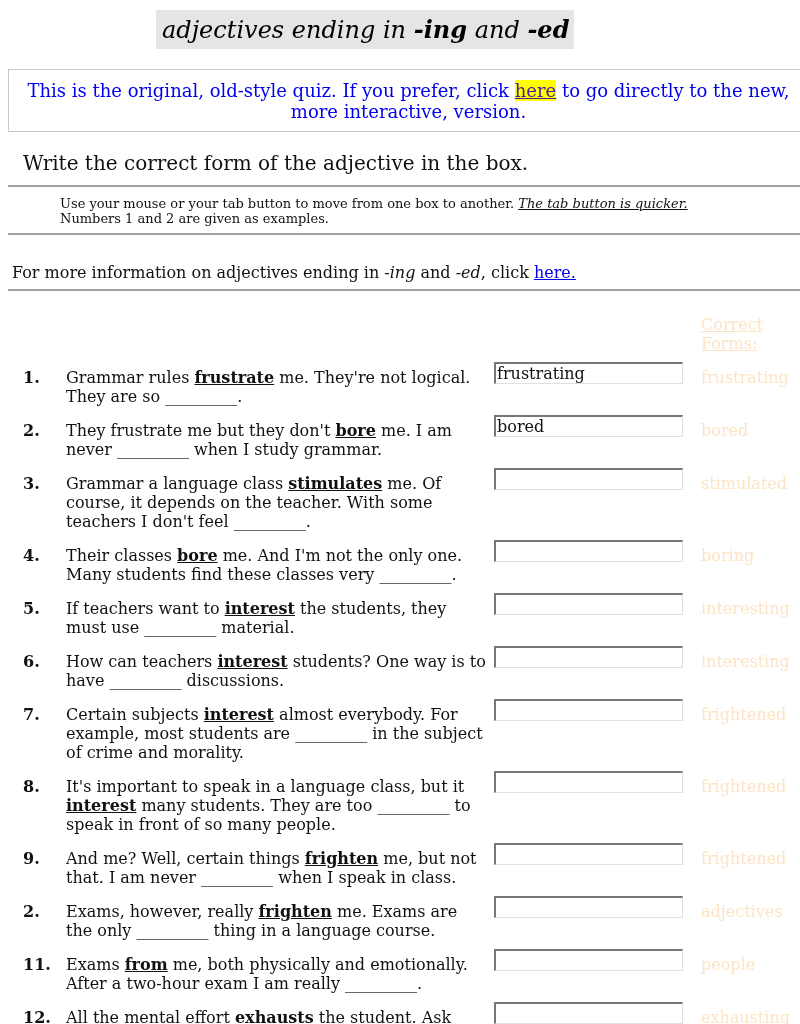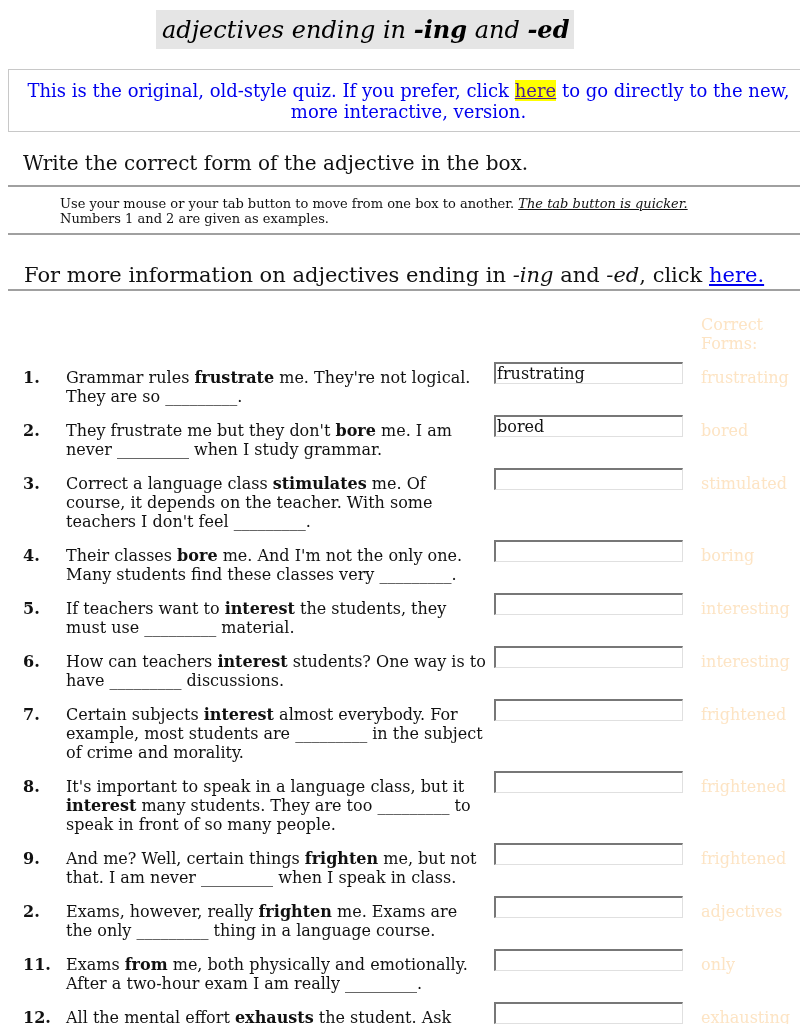--- a/index.html
+++ b/index.html
@@ -30,7 +30,7 @@
   hr.rule { position: absolute; left: 8px; width: 792px; margin: 0; border: none; border-top: 2px solid #a0a0a0; }
   .small { position: absolute; left: 16px; font-size: 13px; line-height: 15px; margin-left: 44px; }
   .small i { text-decoration: underline; }
-  .moreinfo { position: absolute; top: 263px; left: 24px; font-size: 21px; }
+  .moreinfo { position: absolute; top: 263px; left: 12px; font-size: 16px; }
   .moreinfo a { color: #0000ee; text-decoration: underline; }
   .cf-head {
     position: absolute; top: 315px; left: 701px; color: #fde4c4; font-size: 16px; line-height: 19px;

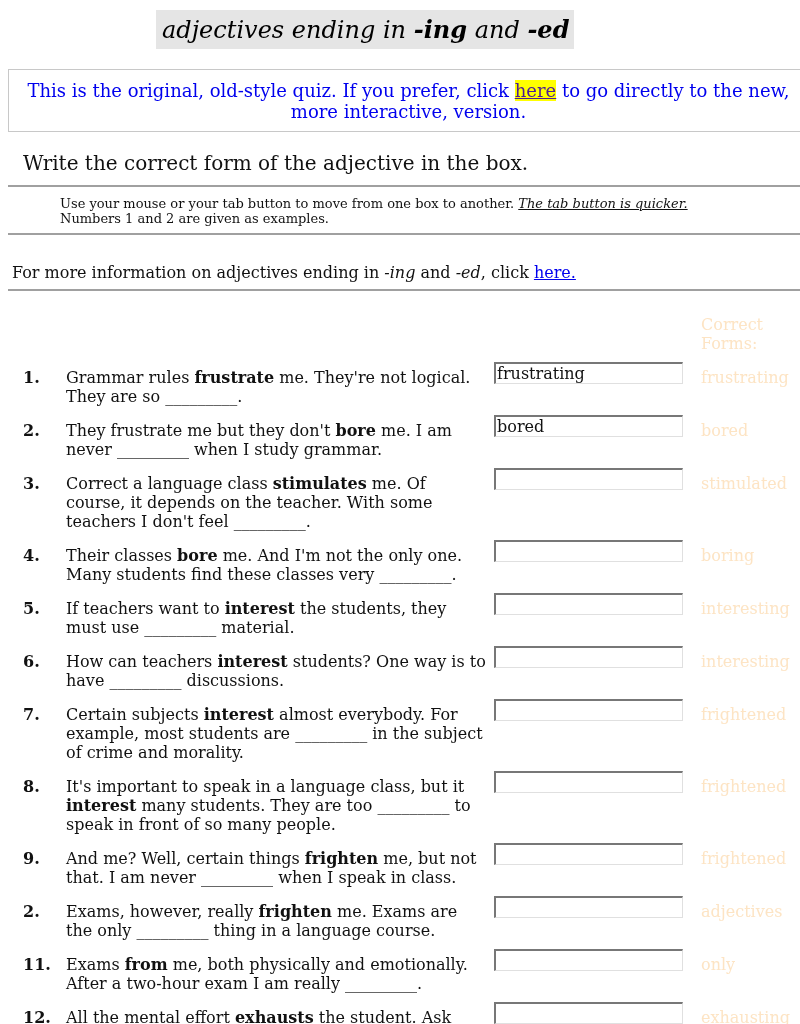--- a/index.html
+++ b/index.html
@@ -34,6 +34,7 @@
   .moreinfo a { color: #0000ee; text-decoration: underline; }
   .cf-head {
     position: absolute; top: 315px; left: 701px; color: #fde4c4; font-size: 16px; line-height: 19px;
+    text-decoration: underline;
   }
   .q { position: absolute; left: 0; width: 800px; font-size: 16px; line-height: 19px; }
   .q .num { position: absolute; left: 23px; top: 0; font-weight: bold; }

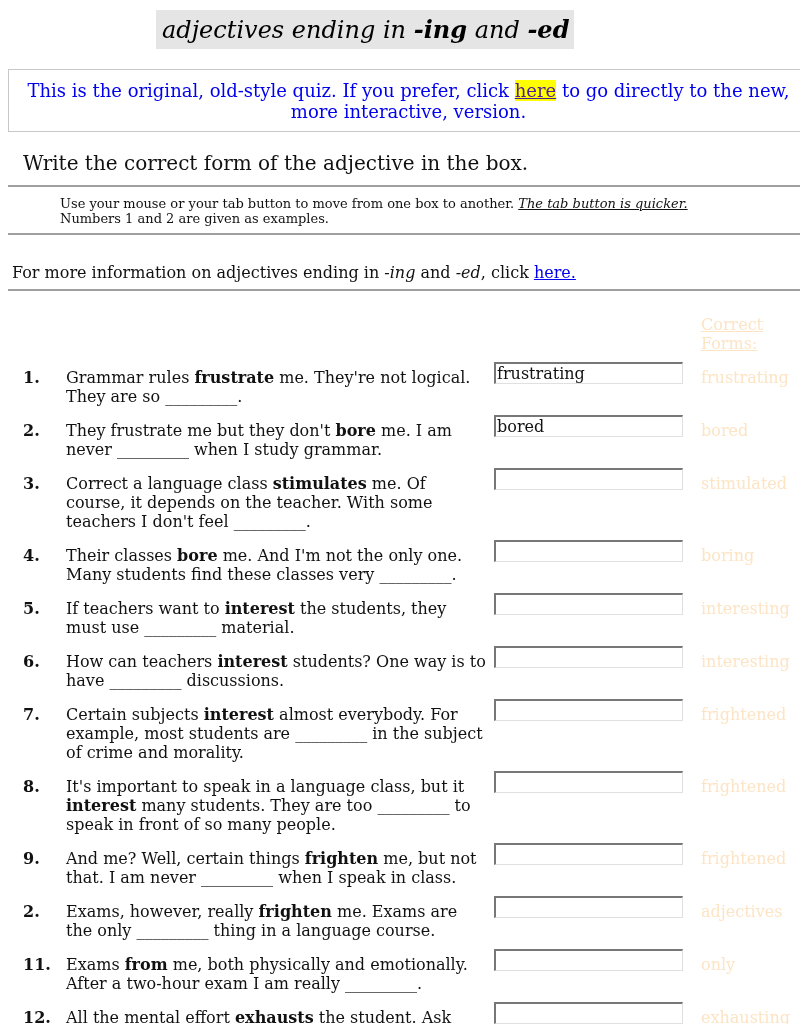--- a/index.html
+++ b/index.html
@@ -39,7 +39,7 @@
   .q { position: absolute; left: 0; width: 800px; font-size: 16px; line-height: 19px; }
   .q .num { position: absolute; left: 23px; top: 0; font-weight: bold; }
   .q .txt { position: absolute; left: 66px; top: 0; width: 420px; }
-  .q .txt b { font-weight: bold; }
+  .q .txt b { font-weight: bold; text-decoration: underline; }
   .q input {
     position: absolute; left: 494px; top: -6px; width: 189px; height: 22px; box-sizing: border-box;
     border: 1px solid #e0e0e0; border-top: 2px solid #777; border-left: 2px solid #777;

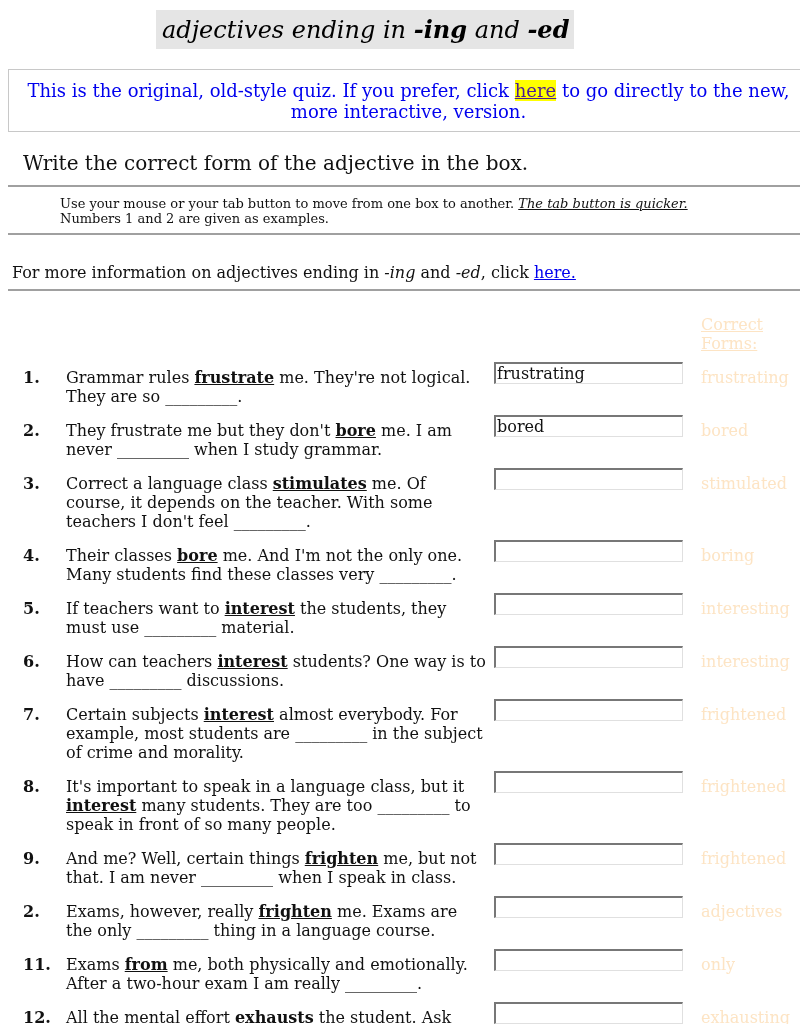--- a/index.html
+++ b/index.html
@@ -91,7 +91,7 @@
     </div>
     <div class="q" style="top: 474px;">
       <span class="num">3.</span>
-      <div class="txt"><span>Correct a language class </span><b>stimulates</b><span> me. Of course, it depends on the teacher. With some teachers I don't feel _________.</span></div>
+      <div class="txt"><span>Grammar a language class </span><b>stimulates</b><span> me. Of course, it depends on the teacher. With some teachers I don't feel _________.</span></div>
       <input type="text" value="" style="">
       <span class="ans">stimulated</span>
     </div>

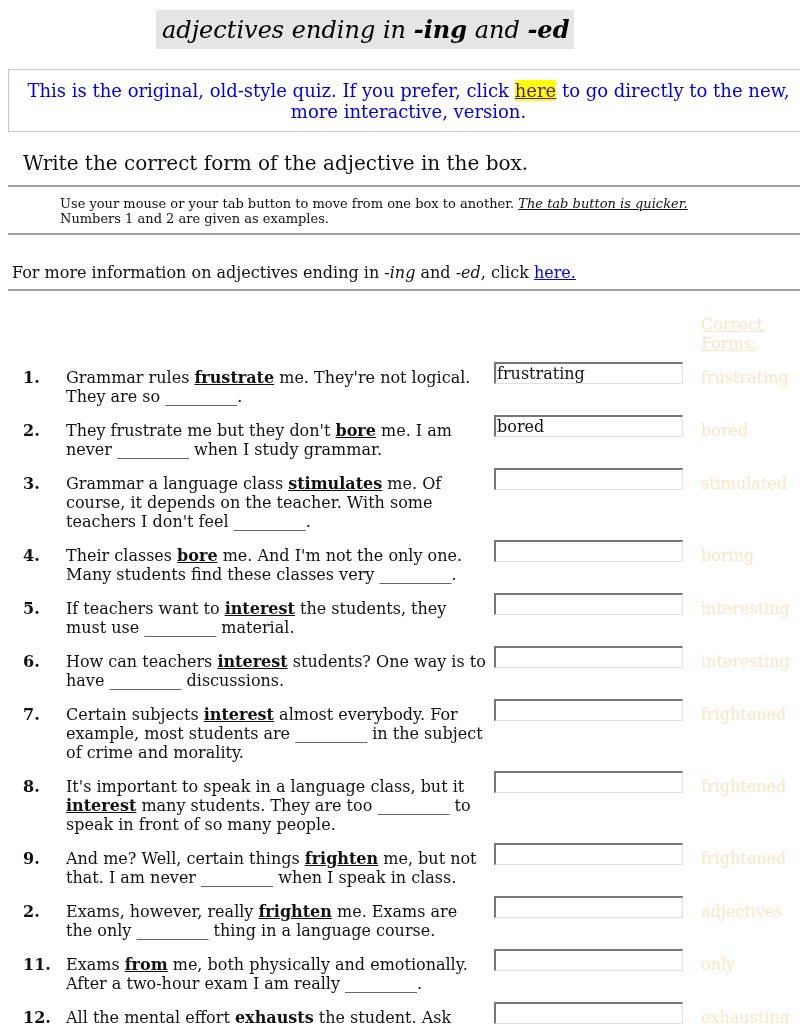--- a/index.html
+++ b/index.html
@@ -141,7 +141,7 @@
       <span class="num">11.</span>
       <div class="txt"><span>Exams </span><b>from</b><span> me, both physically and emotionally. After a two-hour exam I am really _________.</span></div>
       <input type="text" value="" style="">
-      <span class="ans">only</span>
+      <span class="ans">people</span>
     </div>
     <div class="q" style="top: 1008px;">
       <span class="num">12.</span>

